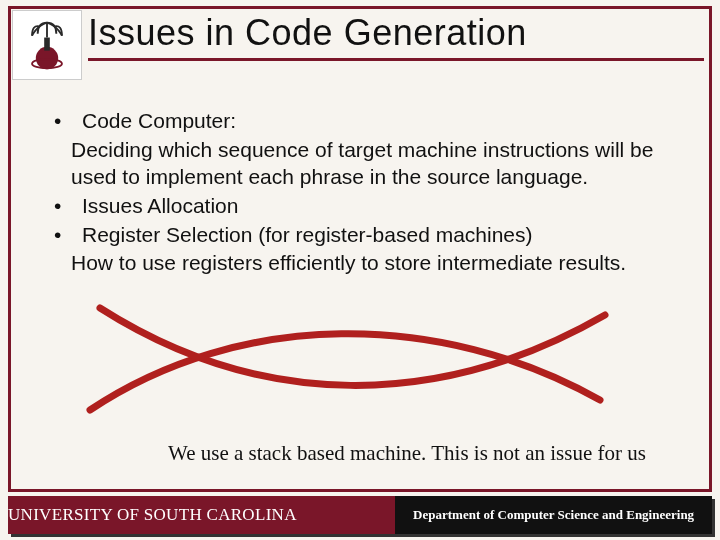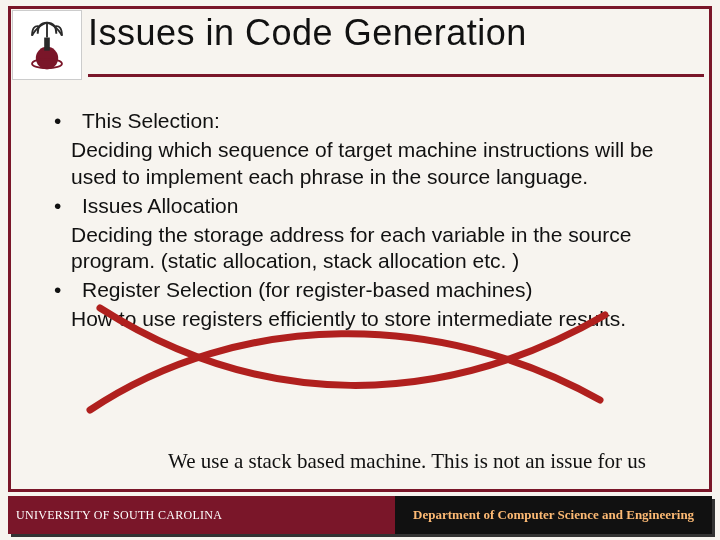--- a/index.html
+++ b/index.html
@@ -26,7 +26,7 @@
     left: 88px;
     right: 16px;
     border-bottom: 3px solid #7a1629;
-    padding-bottom: 20px;
+    padding-bottom: 4px;
   }
   .title {
     font-size: 36px;

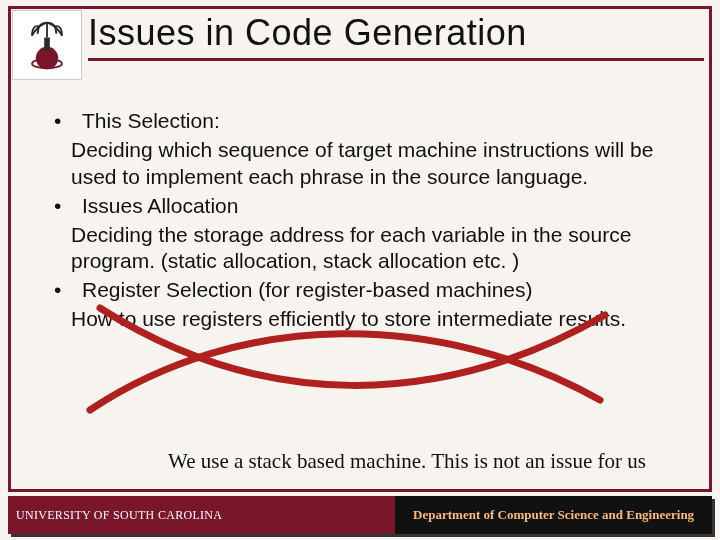--- a/index.html
+++ b/index.html
@@ -161,7 +161,7 @@
   <div class="content">
     <div class="bullet-row">
       <div class="bul">•</div>
-      <div class="btxt">This Selection:</div>
+      <div class="btxt">Code Computer:</div>
     </div>
     <div class="sub">Deciding which sequence of target machine instructions will be used to implement each phrase in the source language.</div>
 

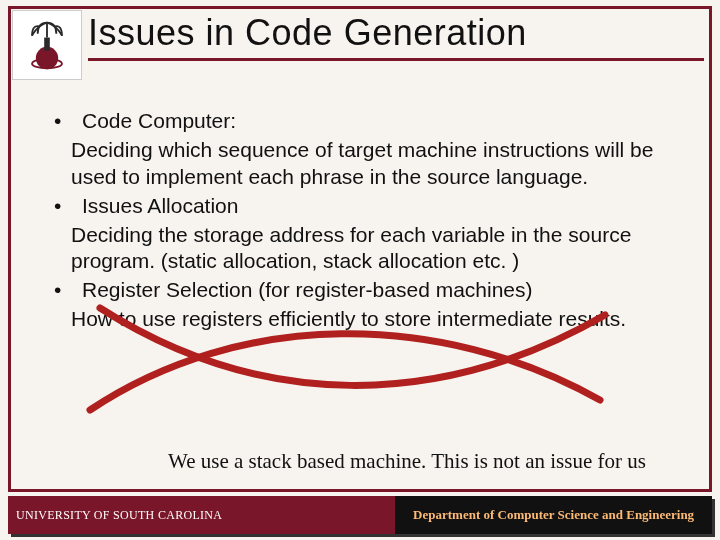--- a/index.html
+++ b/index.html
@@ -169,7 +169,6 @@
       <div class="bul">•</div>
       <div class="btxt">Issues Allocation</div>
     </div>
-    <div class="sub">Deciding the storage address for each variable in the source program. (static allocation, stack allocation etc. )</div>
 
     <div class="bullet-row">
       <div class="bul">•</div>

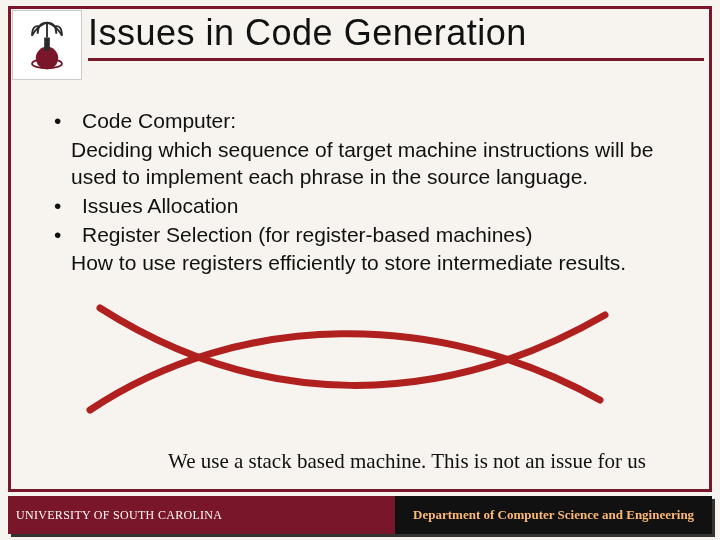--- a/index.html
+++ b/index.html
@@ -75,7 +75,7 @@
   .note {
     position: absolute;
     left: 120px;
-    top: 340px;
+    top: 332px;
     font-family: "Times New Roman", Times, serif;
     font-size: 21px;
     color: #111;

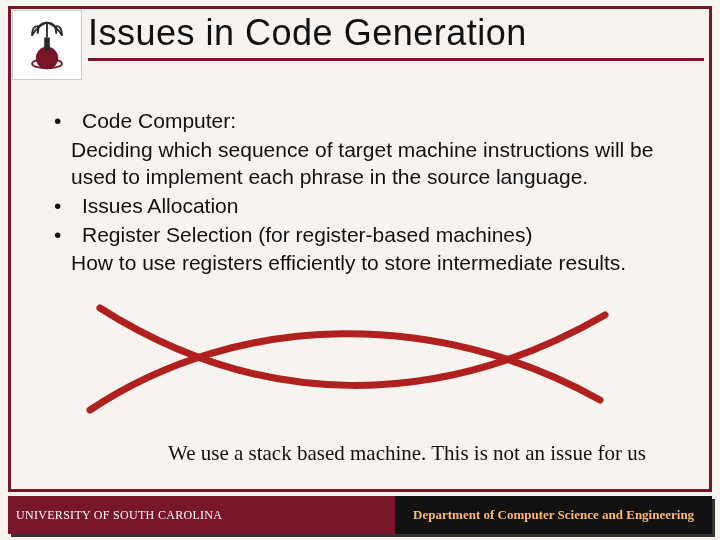--- a/index.html
+++ b/index.html
@@ -118,9 +118,9 @@
     color: #fff;
     display: flex;
     align-items: center;
-    padding-left: 8px;
+    padding-left: 0;
     font-family: "Times New Roman", Times, serif;
-    font-size: 12px;
+    font-size: 17px;
     letter-spacing: 0.3px;
   }
   .fr-main {

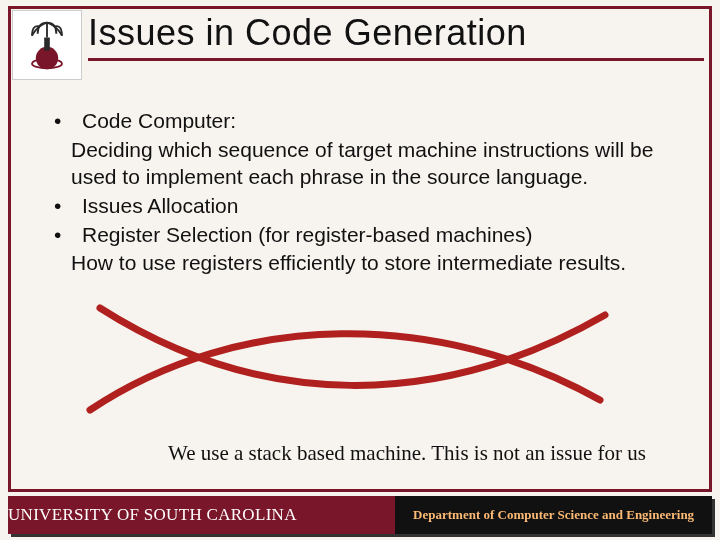--- a/index.html
+++ b/index.html
@@ -127,7 +127,7 @@
     position: absolute;
     inset: 0;
     background: #111;
-    color: #fdba74;
+    color: #ffffff;
     display: flex;
     align-items: center;
     justify-content: center;

